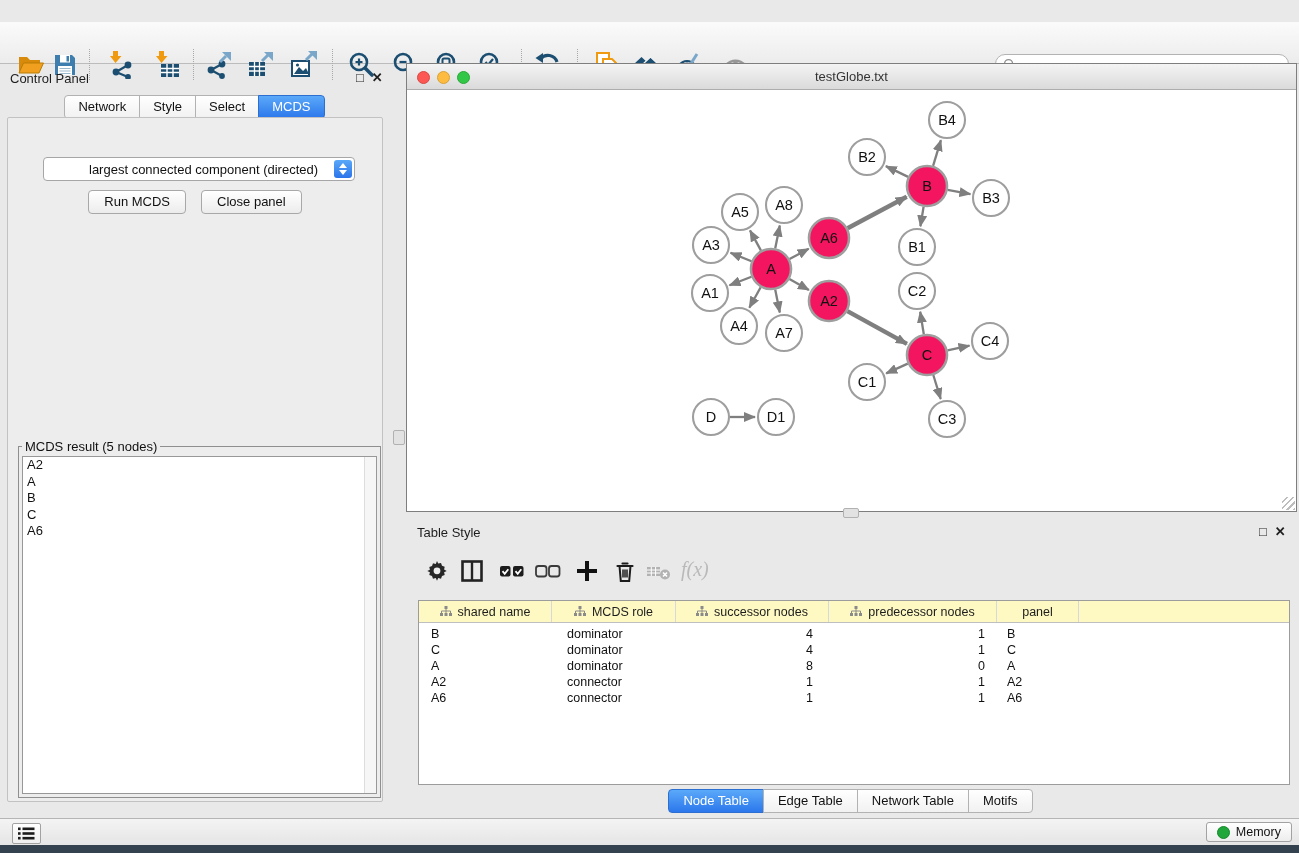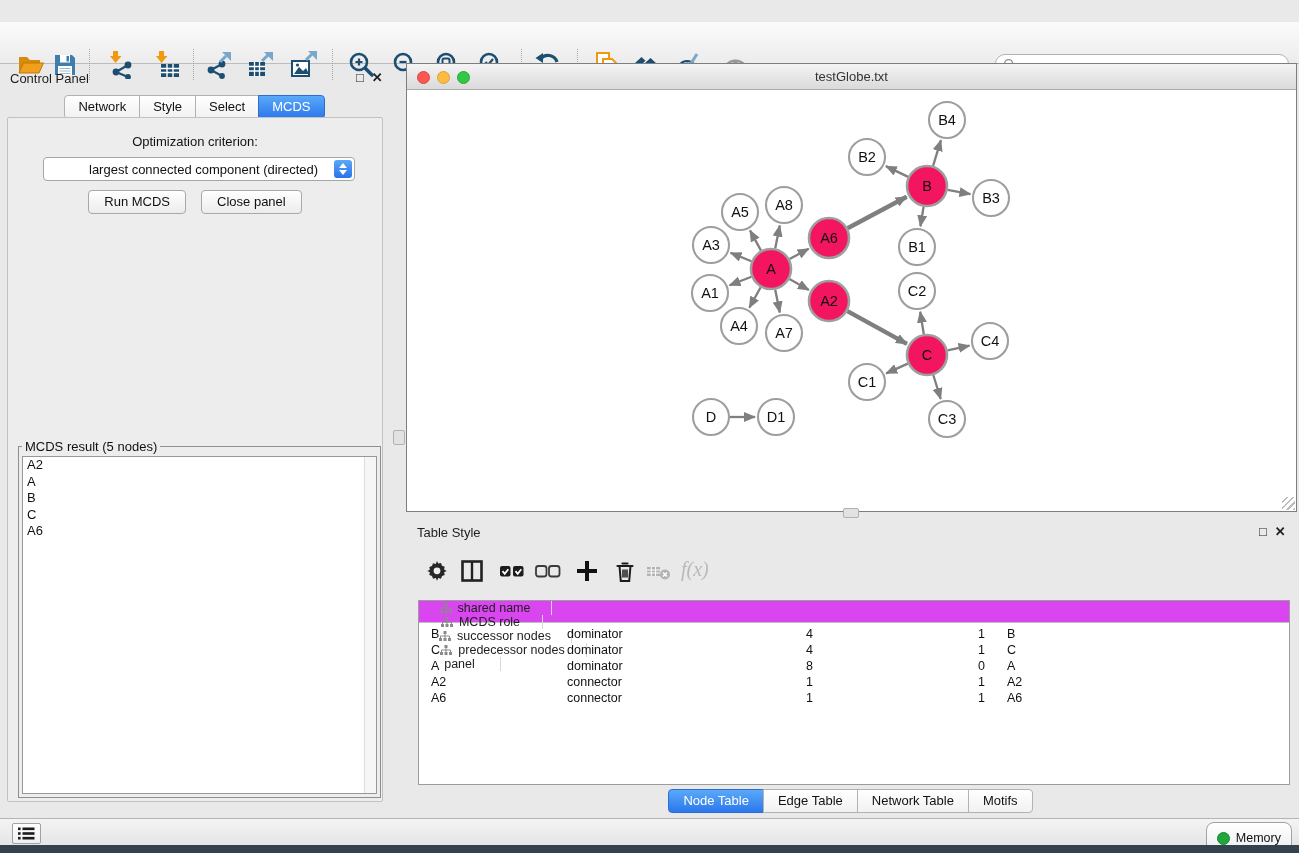--- a/index.html
+++ b/index.html
@@ -262,7 +262,6 @@
     <div class="tab active">MCDS</div>
   </div>
   <div class="cp-body">
-    <div class="opt-label">Optimization criterion:</div>
     <div class="criterion">
       <span class="val">largest connected component (directed)</span>
       <span class="stepper">

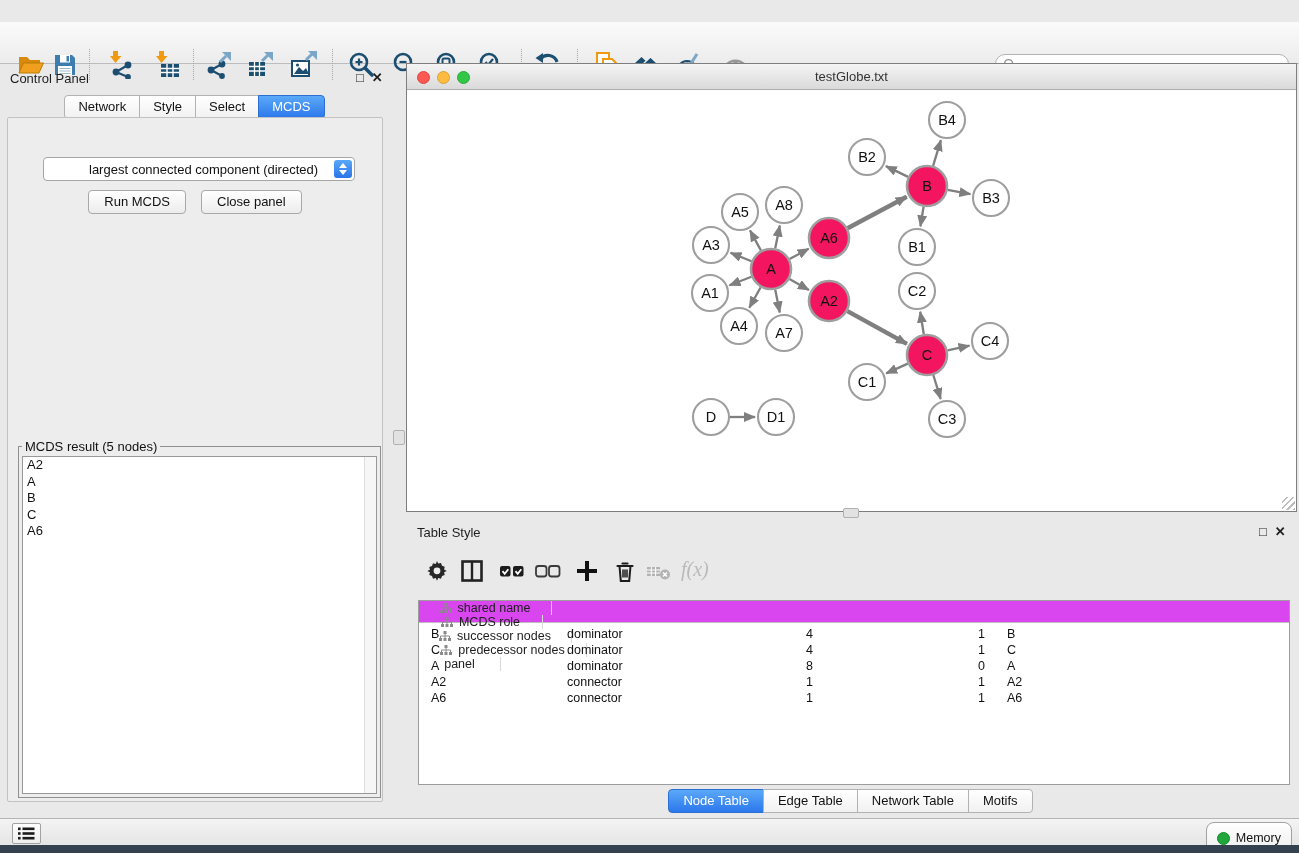--- a/index.html
+++ b/index.html
@@ -81,7 +81,7 @@
   .fx{font-family:"Liberation Serif",serif;font-style:italic;font-size:20px;color:#b9b9b9;}
   .tp-table{position:absolute;left:418px;top:600px;width:872px;height:185px;background:#fff;
     border:1px solid #9c9c9c;box-sizing:border-box;}
-  .th-row{display:flex;height:21px;background:#d946ef;border-bottom:1px solid #bfbfbf;flex-direction:column;}
+  .th-row{display:flex;height:21px;background:#fef9c3;border-bottom:1px solid #bfbfbf;}
   .th-cell{display:flex;align-items:center;justify-content:center;gap:6px;font-size:12.5px;color:#1d1d1d;
     border-right:1px solid #d8d8d8;box-sizing:border-box;cursor:pointer;}
   .w0{width:133px;} .w1{width:124px;} .w2{width:153px;} .w3{width:168px;} .w4{width:82px;}

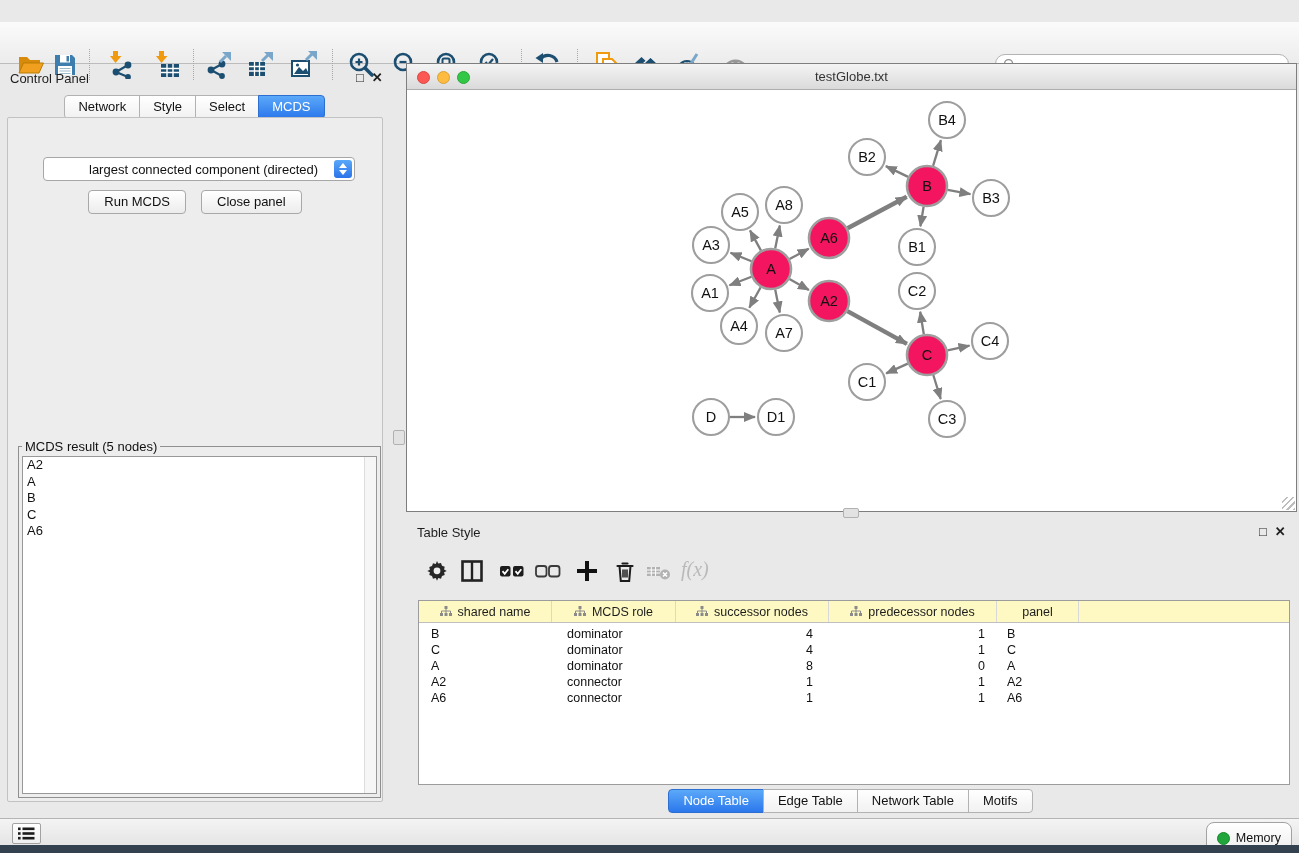--- a/index.html
+++ b/index.html
@@ -101,8 +101,8 @@
     background:linear-gradient(#f4f4f4,#e5e5e5);border-top:1px solid #b5b5b5;box-sizing:border-box;}
   .list-btn{position:absolute;left:12px;top:4px;width:27px;height:19px;background:linear-gradient(#fff,#efefef);
     border:1px solid #a2a2a2;border-radius:2px;display:flex;align-items:center;justify-content:center;cursor:pointer;}
-  .memory-btn{position:absolute;right:7px;top:3px;height:32px;padding:0 10px;display:flex;align-items:center;gap:6px;
-    background:linear-gradient(#fff,#ededed);border:1px solid #a2a2a2;border-radius:8px;font-size:12.5px;color:#111;cursor:pointer;box-sizing:border-box;}
+  .memory-btn{position:absolute;right:7px;top:3px;height:20px;padding:0 10px;display:flex;align-items:center;gap:6px;
+    background:linear-gradient(#fff,#ededed);border:1px solid #a2a2a2;border-radius:3px;font-size:12.5px;color:#111;cursor:pointer;box-sizing:border-box;}
   .mem-dot{width:11px;height:11px;border-radius:50%;background:#21a63c;border:1px solid #148a2c;}
   .bottom-strip{position:absolute;left:0;top:845px;right:0;height:8px;background:#33424e;}
 </style>

